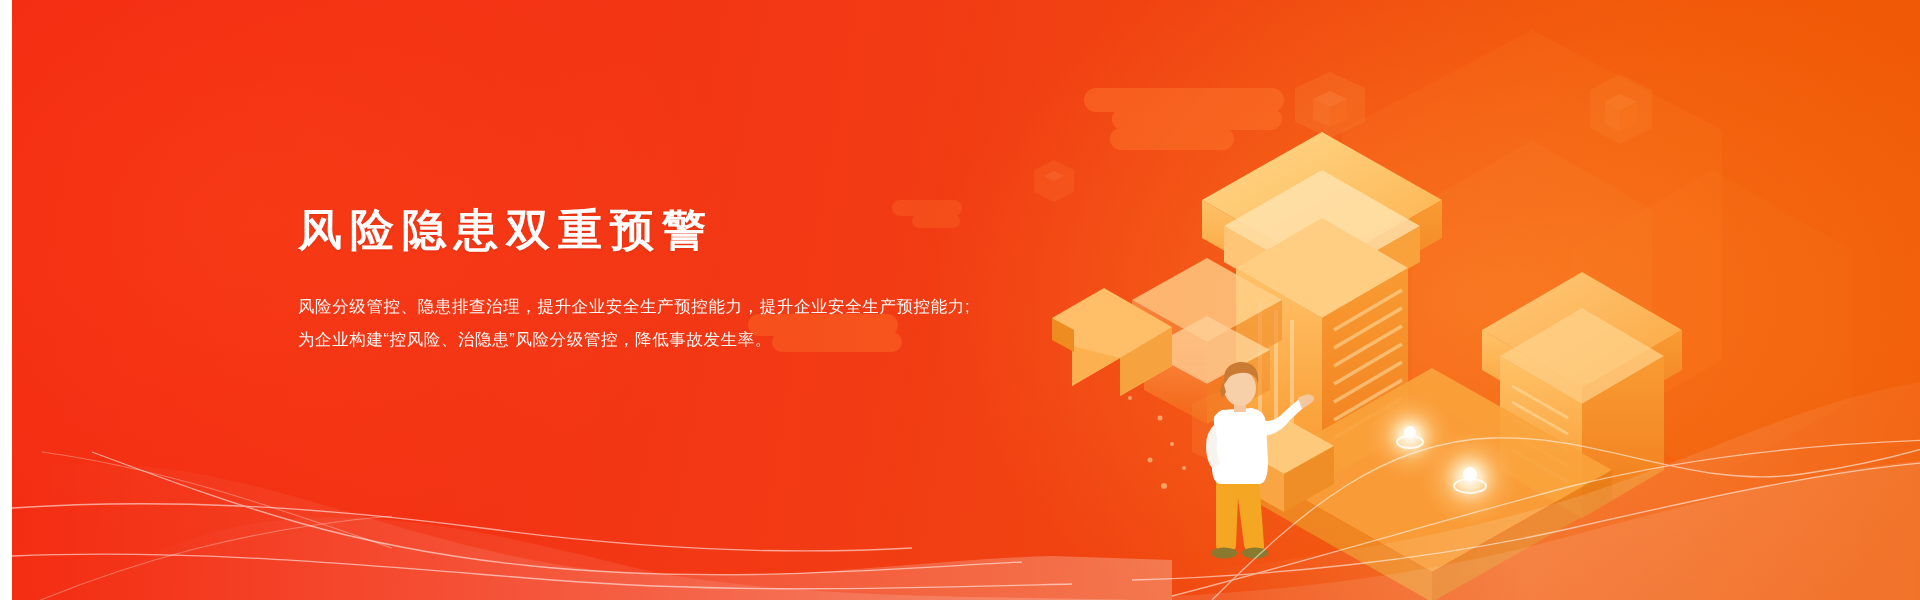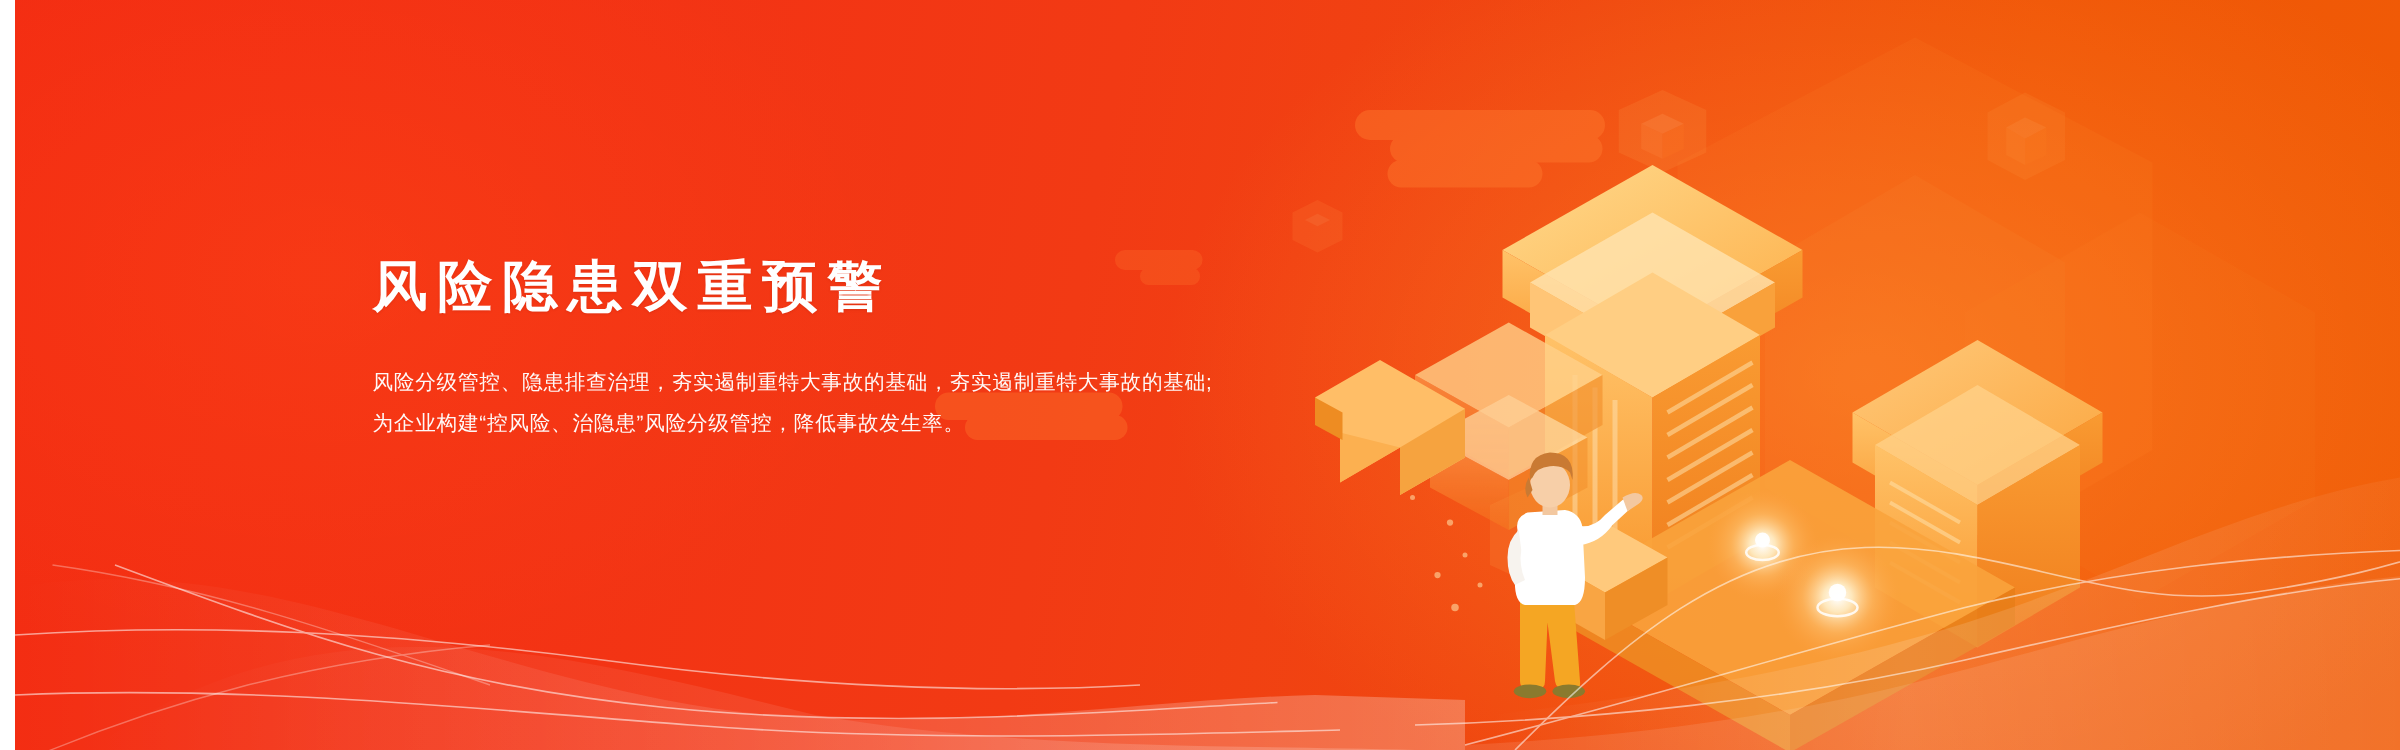--- a/index.html
+++ b/index.html
@@ -322,7 +322,7 @@
   <div id="copy">
     <h1 id="title">风险隐患双重预警</h1>
     <div id="sub">
-      <p class="subline">风险分级管控、隐患排查治理，夯实遏制重特大事故的基础，夯实遏制重特大事故的基础;</p>
+      <p class="subline">风险分级管控、隐患排查治理，提升企业安全生产预控能力，提升企业安全生产预控能力;</p>
       <p class="subline">为企业构建“控风险、治隐患”风险分级管控，降低事故发生率。</p>
     </div>
   </div>

